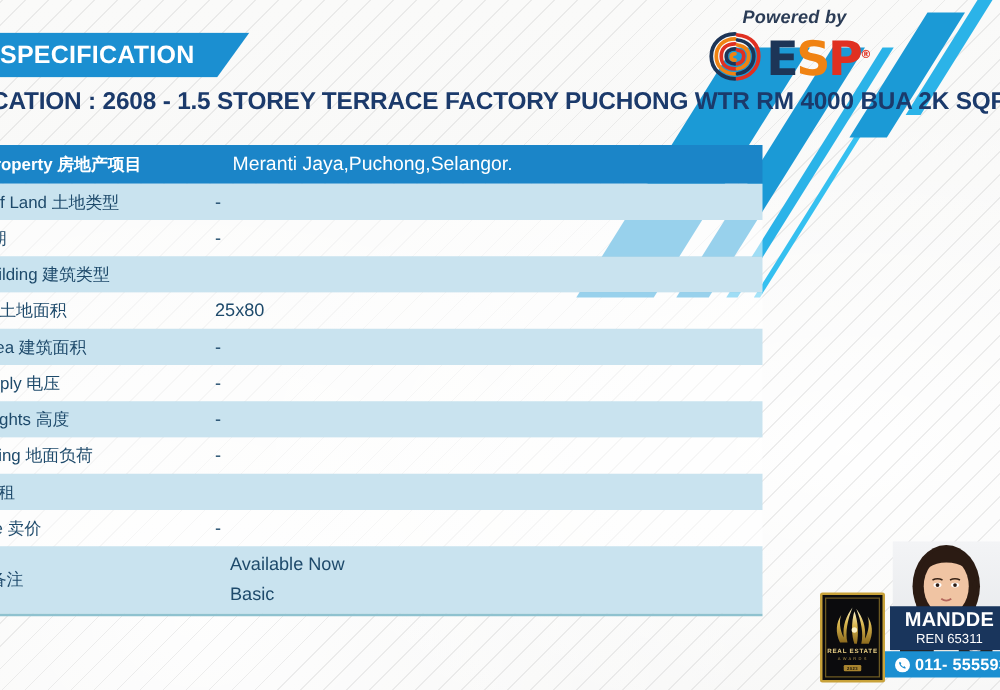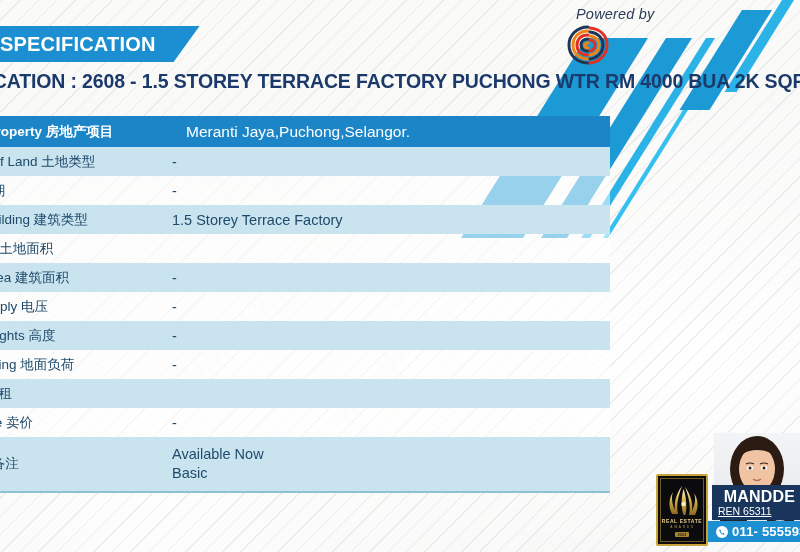--- a/index.html
+++ b/index.html
@@ -111,7 +111,7 @@
     color: #2b3c56;
     font-size: 14.5px;
     font-style: italic;
-    font-weight: normal;
+    font-weight: bold;
     text-align: center;
     margin: 0 0 1px 10px;
     letter-spacing: 0.2px;

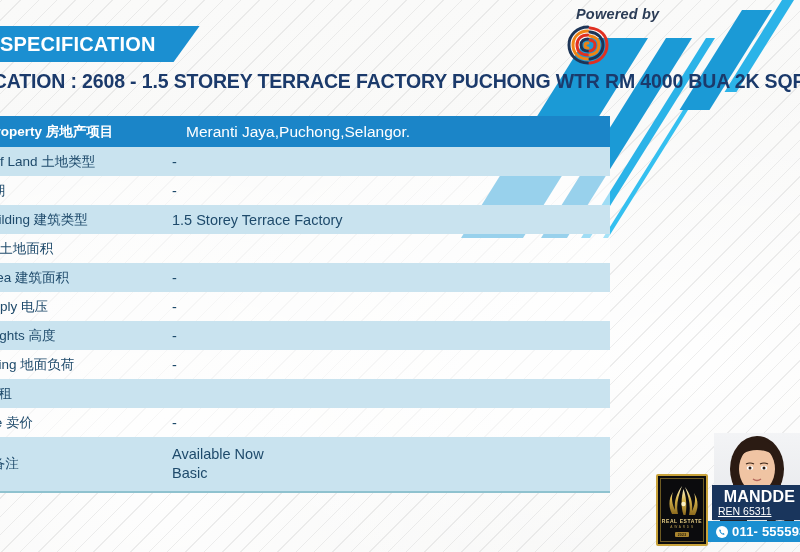--- a/index.html
+++ b/index.html
@@ -358,6 +358,9 @@
             <path d="M22 20 C20 20 19 21 19 22.5 C19 24 20 25 22 25" stroke="#f08313" stroke-width="3"></path>
           </g>
         </svg>
+      </span>
+      <span class="esp-word">
+        <span class="esp-e">E</span><span class="esp-s">S</span><span class="esp-p">P</span><span class="esp-reg">®</span>
       </span>
     </div>
   </div>

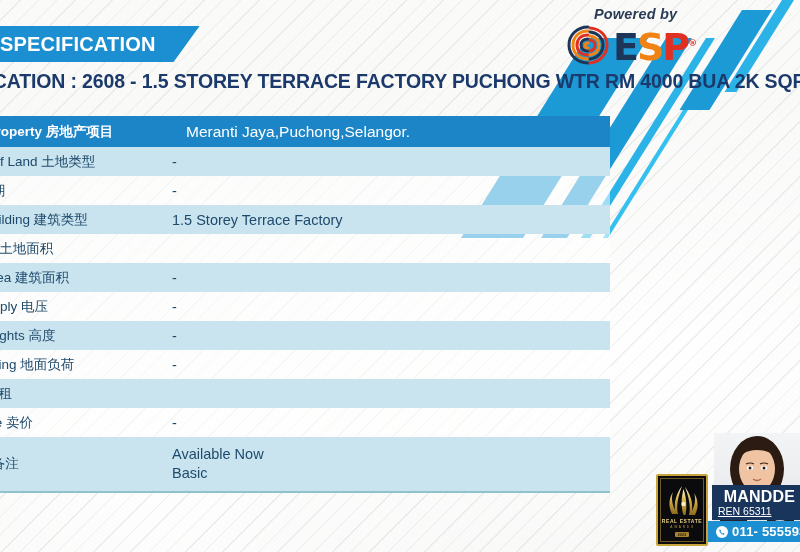--- a/index.html
+++ b/index.html
@@ -382,7 +382,6 @@
     </div>
     <div class="row tint">
       <div class="label">Type of Building 建筑类型</div>
-      <div class="value">1.5 Storey Terrace Factory</div>
     </div>
     <div class="row plain">
       <div class="label">Land Area 土地面积</div>

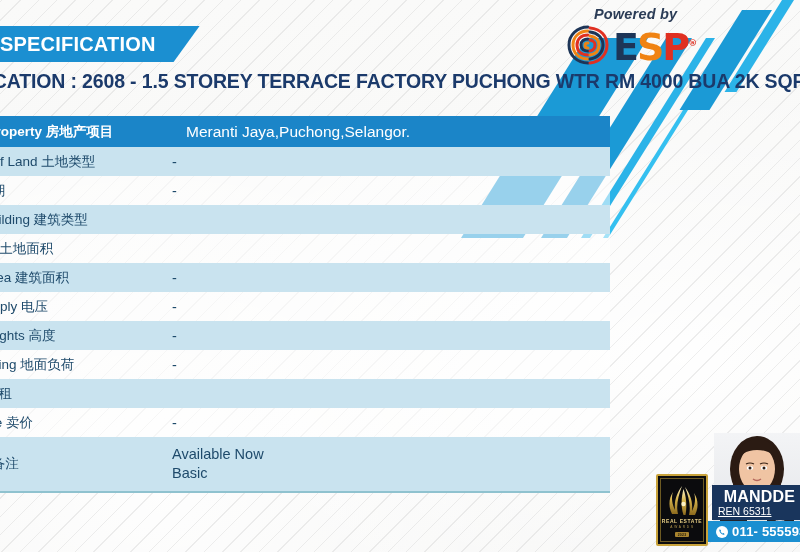--- a/index.html
+++ b/index.html
@@ -385,6 +385,7 @@
     </div>
     <div class="row plain">
       <div class="label">Land Area 土地面积</div>
+      <div class="value">25x80</div>
     </div>
     <div class="row tint">
       <div class="label">Built-up Area 建筑面积</div>

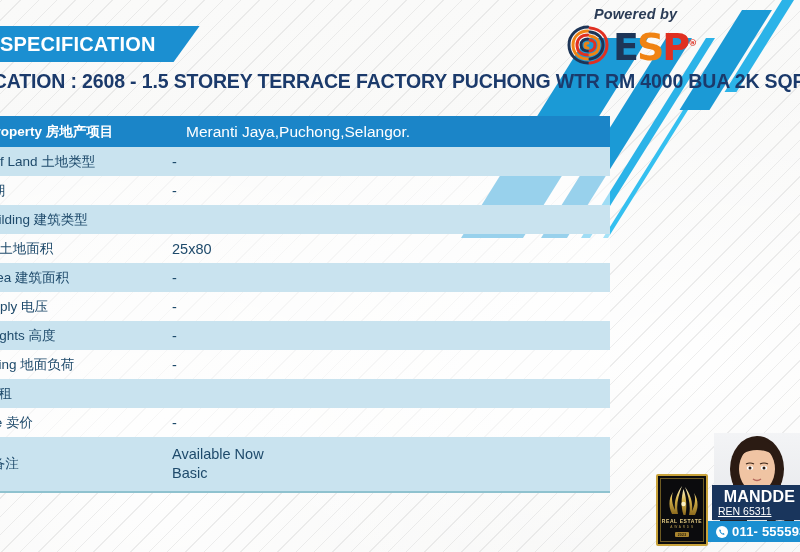--- a/index.html
+++ b/index.html
@@ -188,7 +188,7 @@
   .row.tint  { background: #c9e3ef; }
   .row.plain { background: rgba(255,255,255,0.55); }
   .row.tall  { min-height: 54px; align-items: center; }
-  .row.tall .value { line-height: 19px; }
+  .row.tall .value { line-height: 24px; margin-left: 12px; }
 
   .table-footline {
     height: 2px;

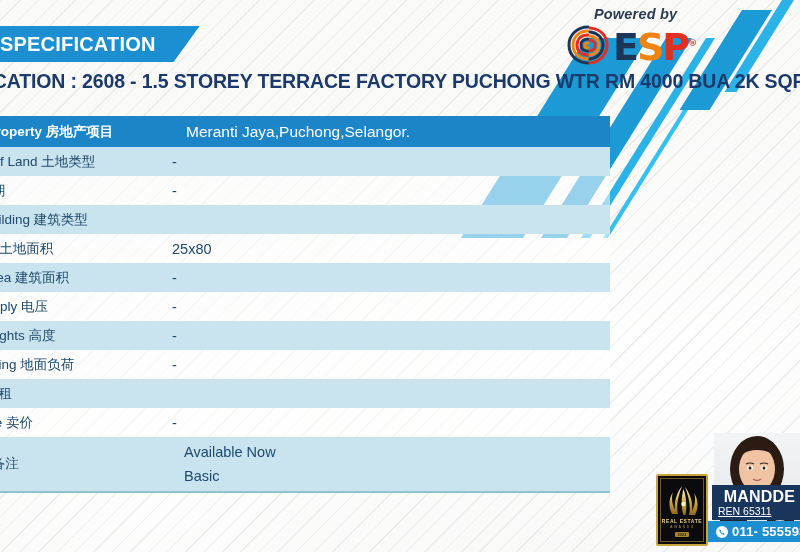--- a/index.html
+++ b/index.html
@@ -290,10 +290,9 @@
   .agent-ren {
     color: #ffffff;
     font-size: 10.5px;
-    text-align: left;
+    text-align: center;
     line-height: 12px;
     white-space: nowrap;
-    text-decoration: underline;
   }
   .phone-plate {
     position: absolute;

